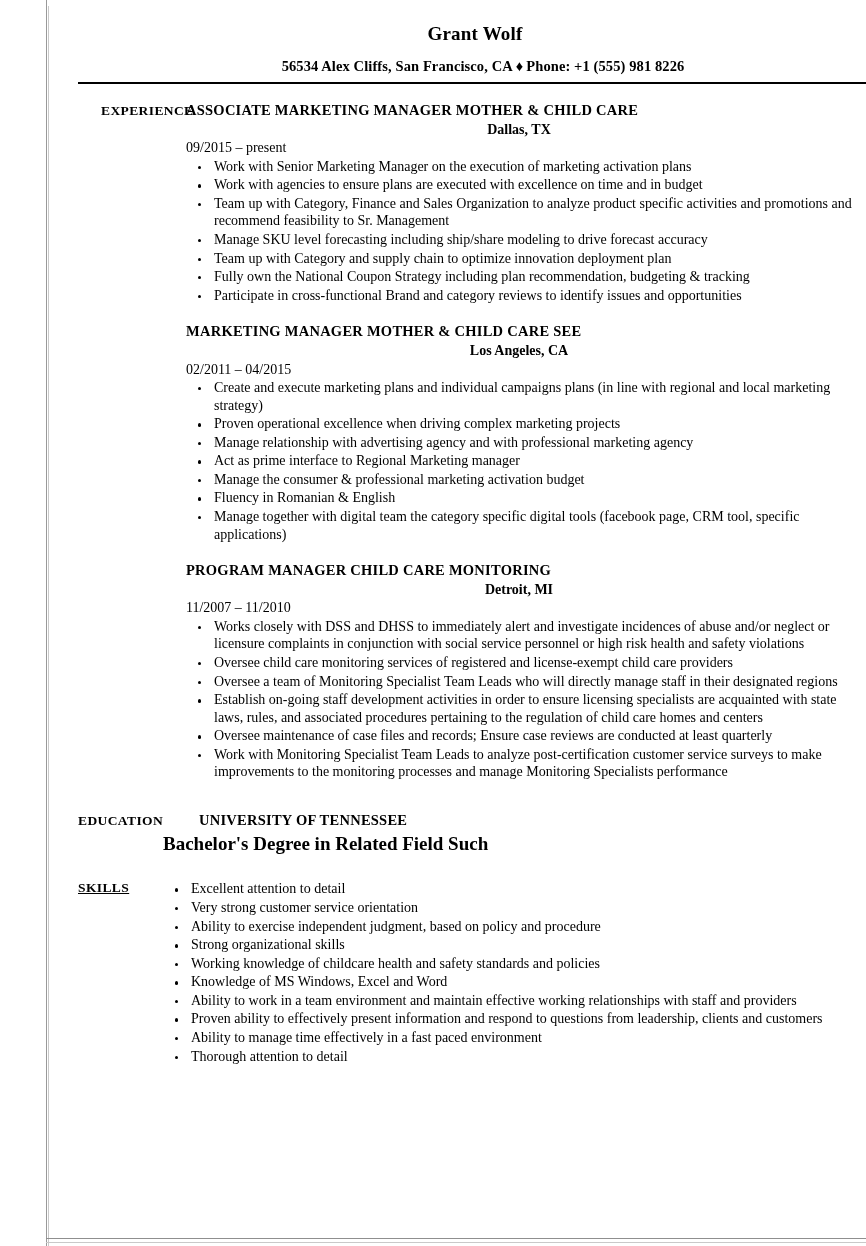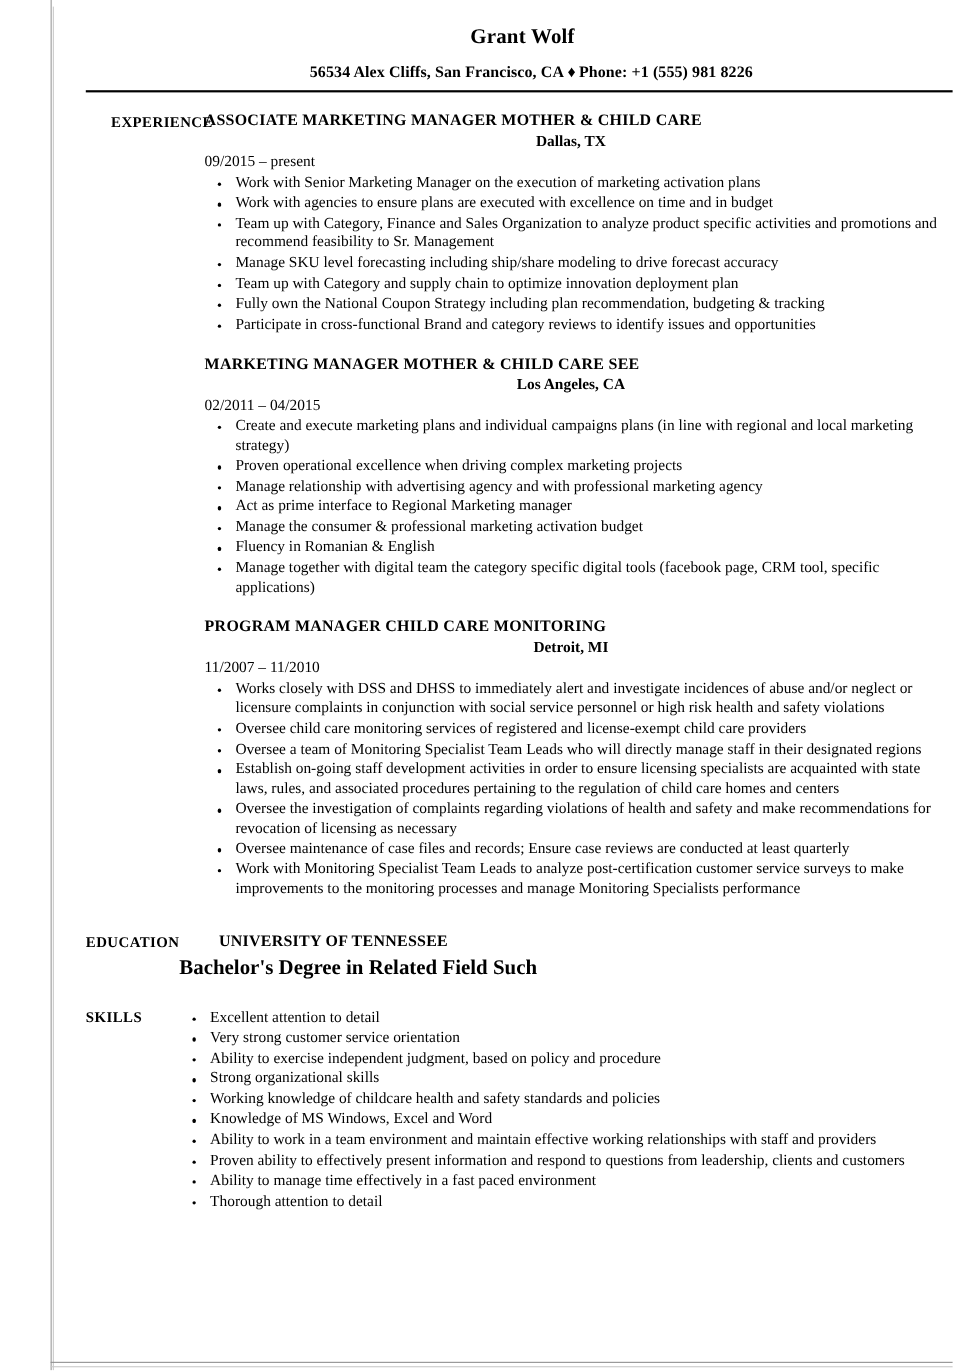--- a/index.html
+++ b/index.html
@@ -246,7 +246,6 @@
             <li>Oversee child care monitoring services of registered and license-exempt child care providers</li>
             <li>Oversee a team of Monitoring Specialist Team Leads who will directly manage staff in their designated regions</li>
             <li>Establish on-going staff development activities in order to ensure licensing specialists are acquainted with state laws, rules, and associated procedures pertaining to the regulation of child care homes and centers</li>
-            <li>Oversee the investigation of complaints regarding violations of health and safety and make recommendations for revocation of licensing as necessary</li>
             <li>Oversee maintenance of case files and records; Ensure case reviews are conducted at least quarterly</li>
             <li>Work with Monitoring Specialist Team Leads to analyze post-certification customer service surveys to make improvements to the monitoring processes and manage Monitoring Specialists performance</li>
           </ul>

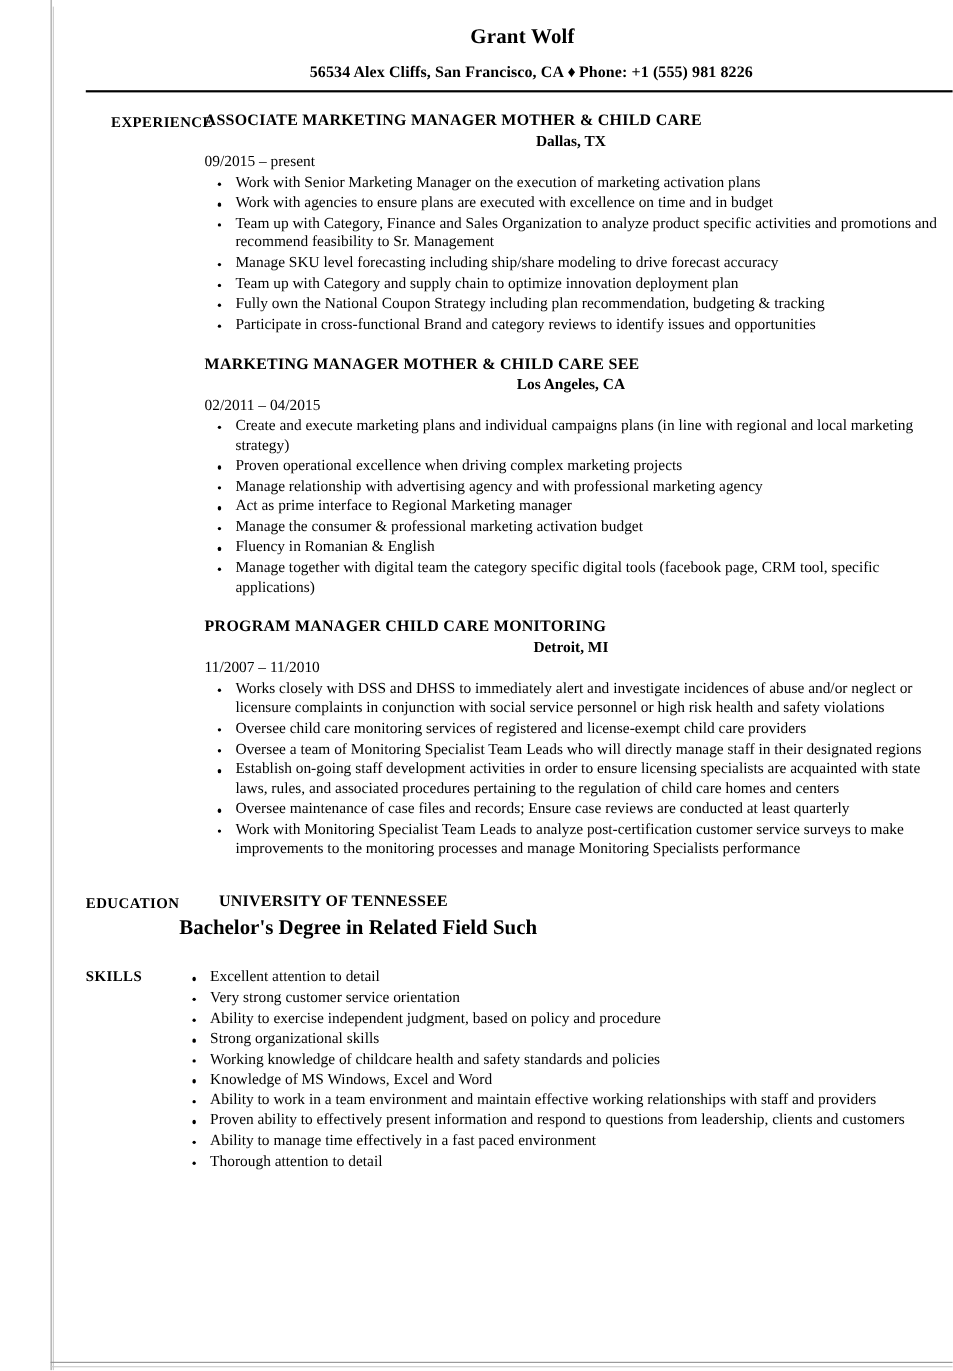--- a/index.html
+++ b/index.html
@@ -179,7 +179,7 @@
   .sec-experience { margin-top: 17px; padding-left: 23px; }
   .sec-education { margin-top: 30px; justify-content: flex-end; }
   .sec-skills { margin-top: 23px; }
-  .sec-skills .sec-label { padding-top: 1px; }
+  .sec-skills .sec-label { padding-top: 1px; text-decoration: underline; }
 </style>
 </head>
 <body>

